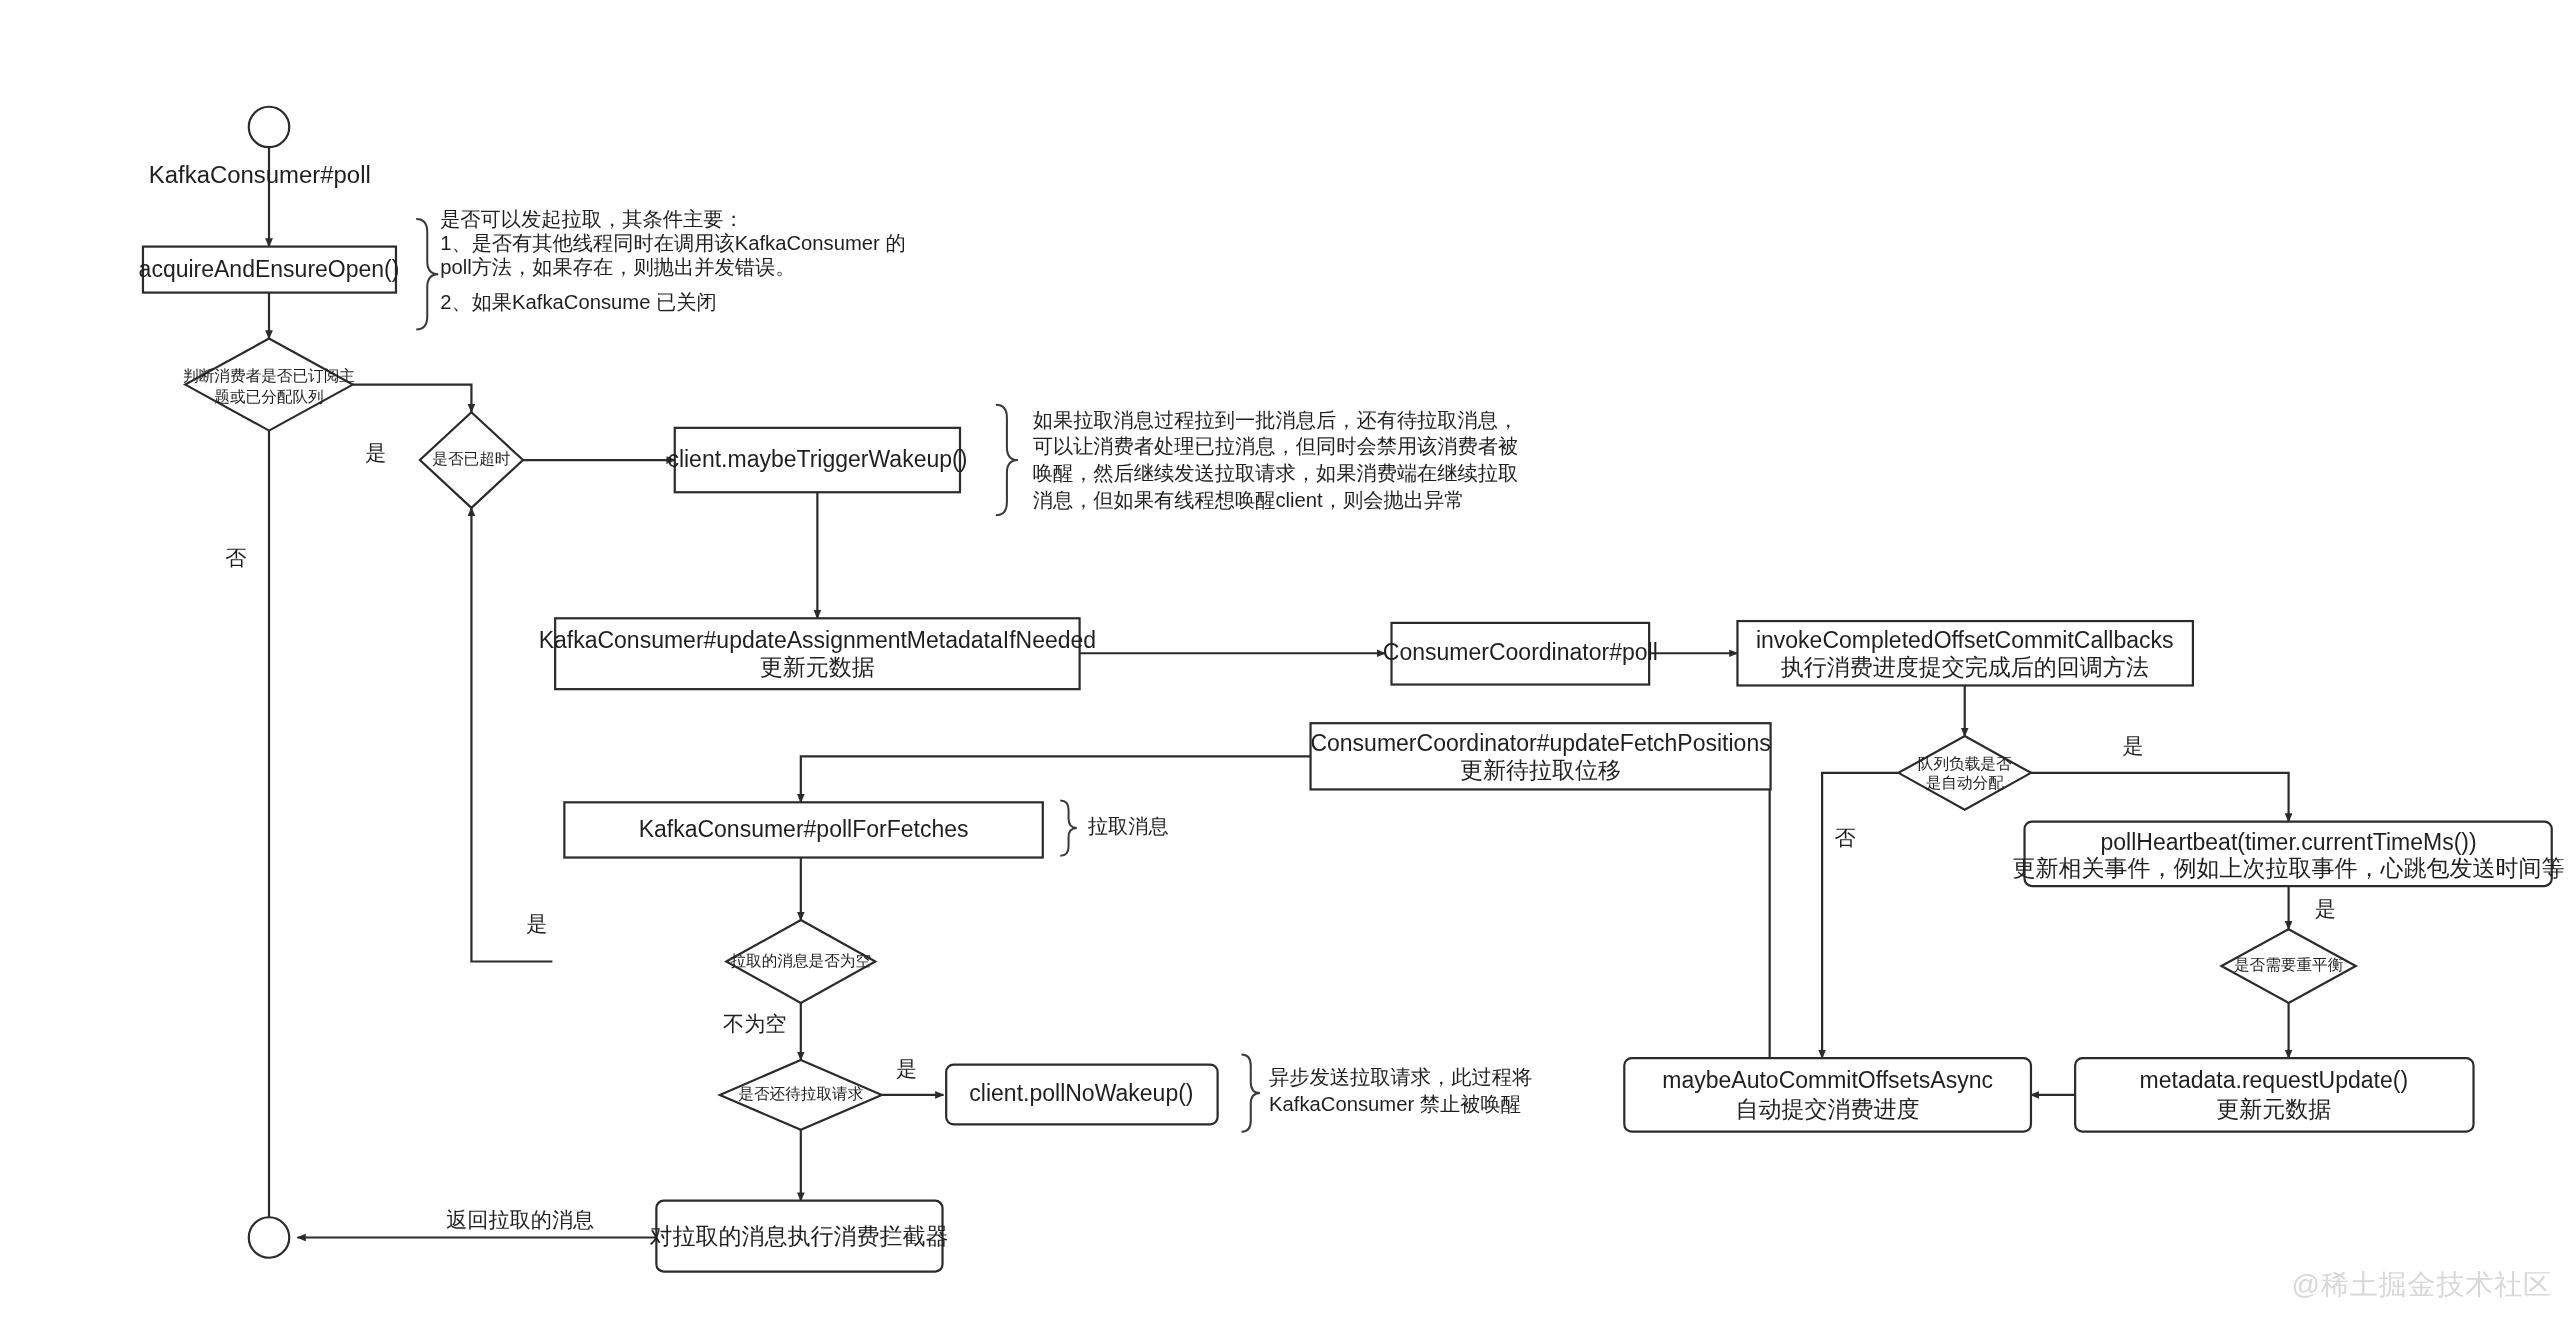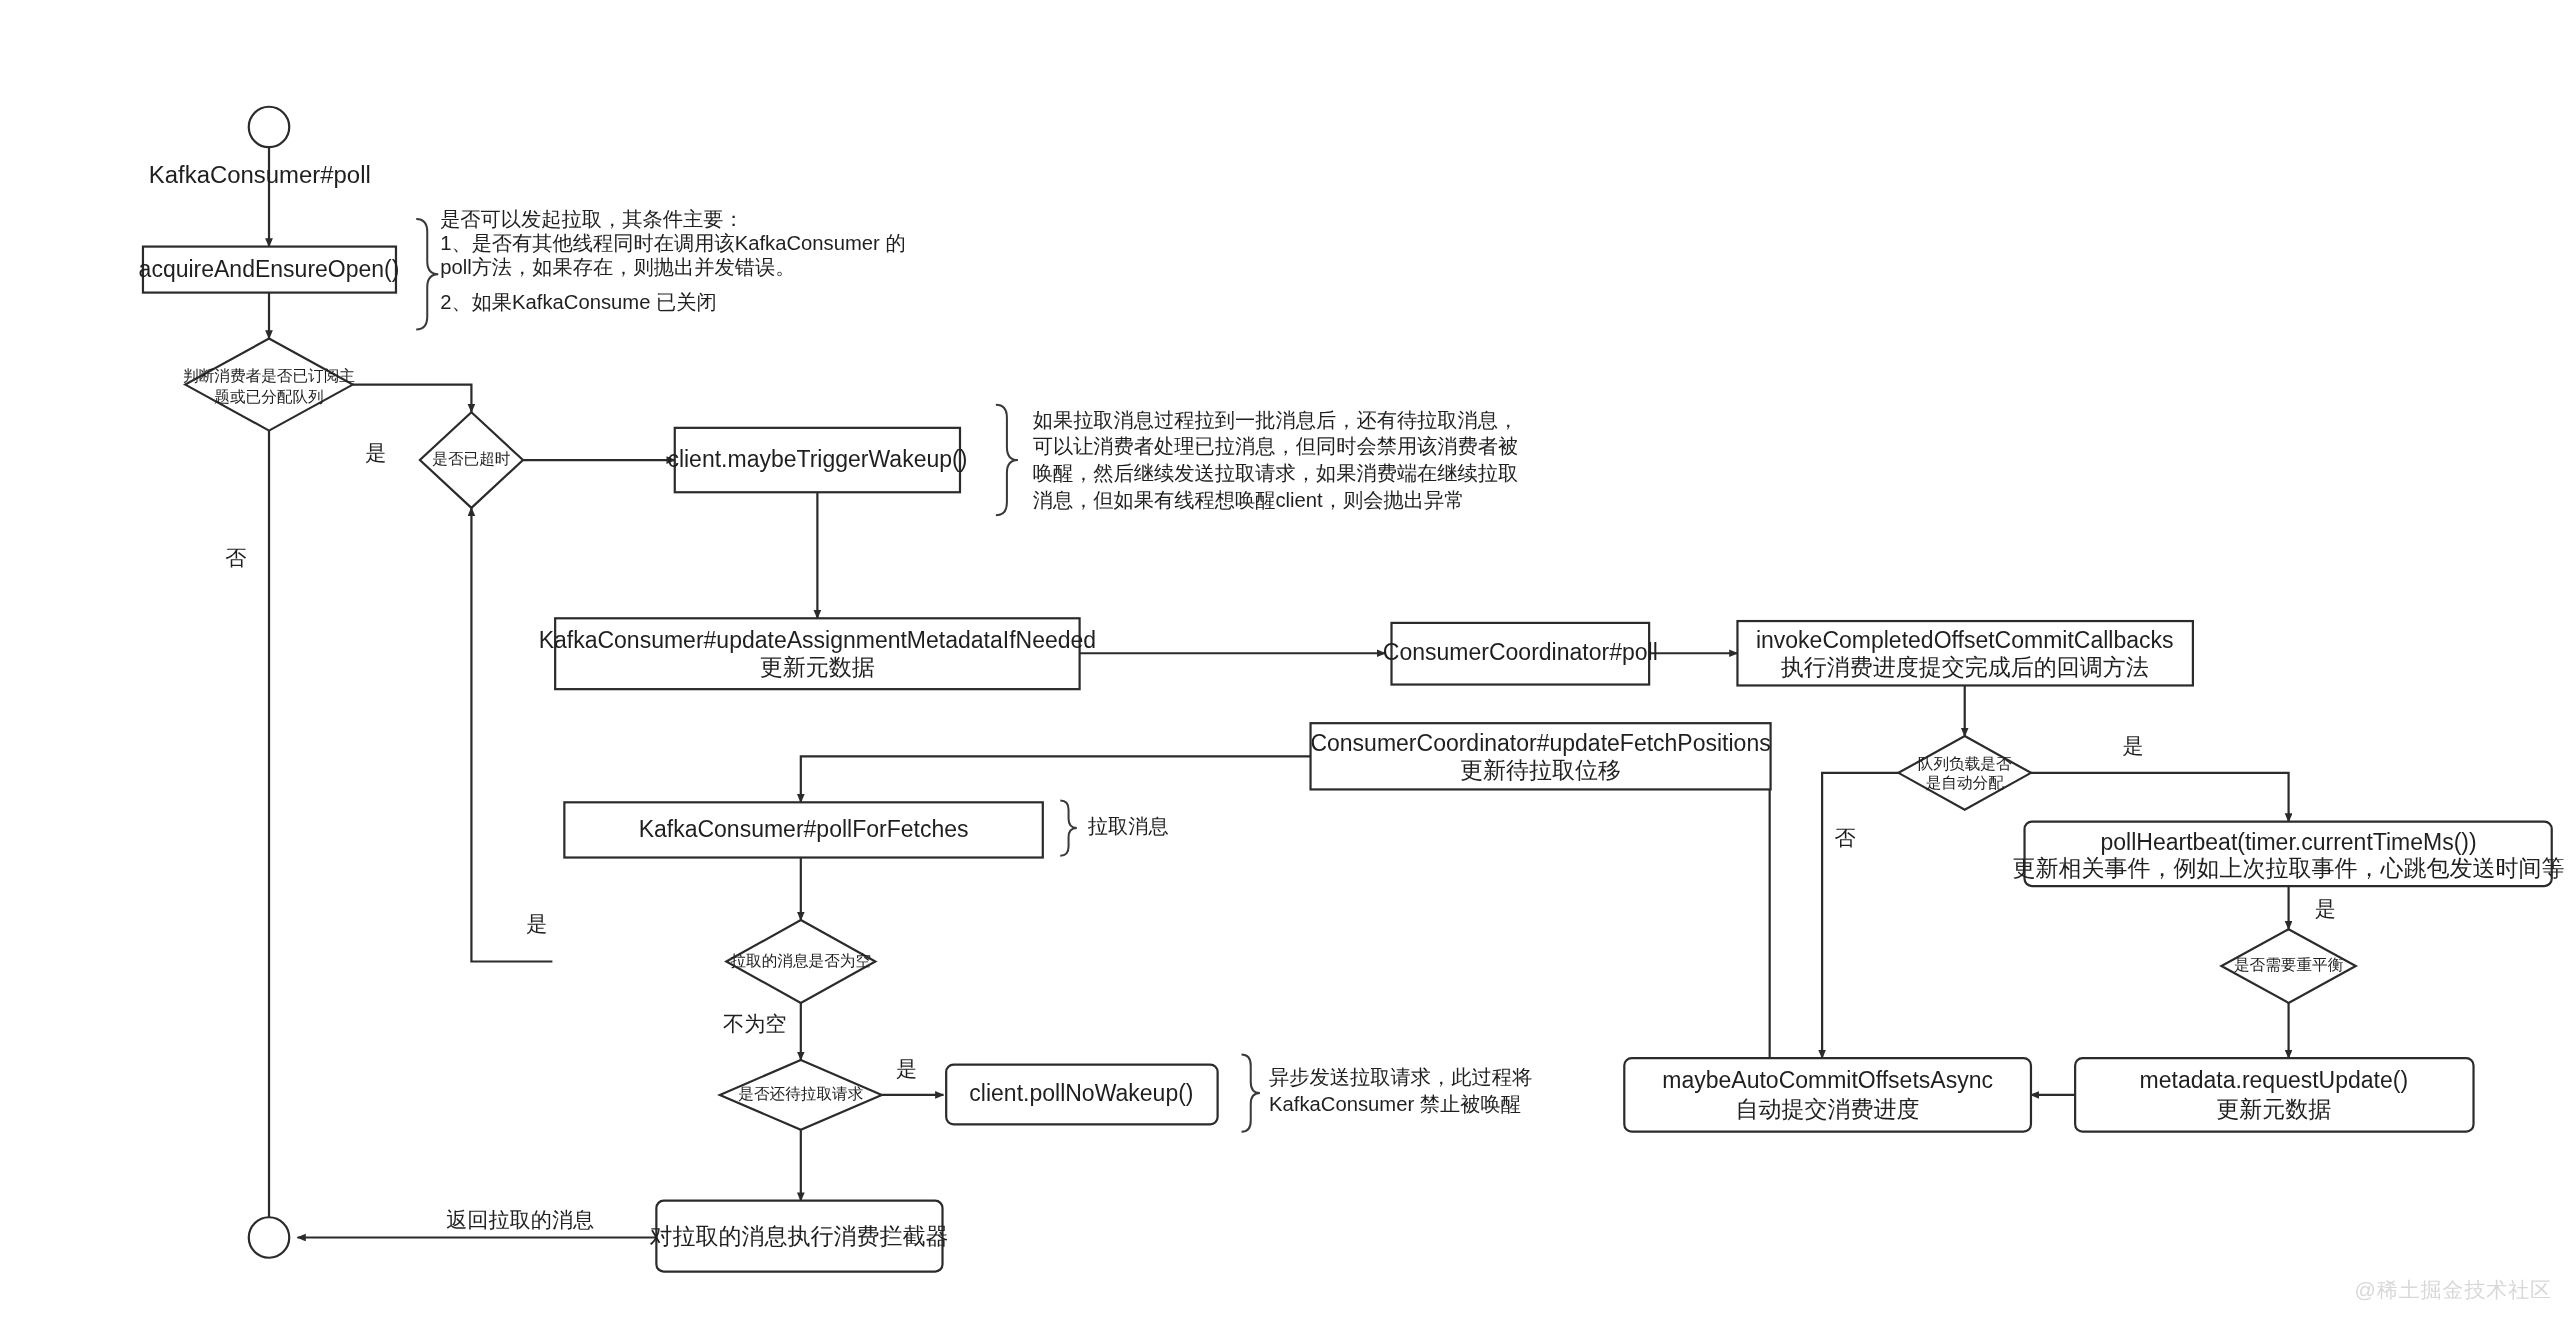--- a/index.html
+++ b/index.html
@@ -53,7 +53,7 @@
     position: absolute;
     right: 24px;
     bottom: 20px;
-    font-size: 21px;
+    font-size: 28px;
     color: #d8d8d8;
     font-family: "Liberation Sans", "DejaVu Sans", sans-serif;
     letter-spacing: 0.9px;

